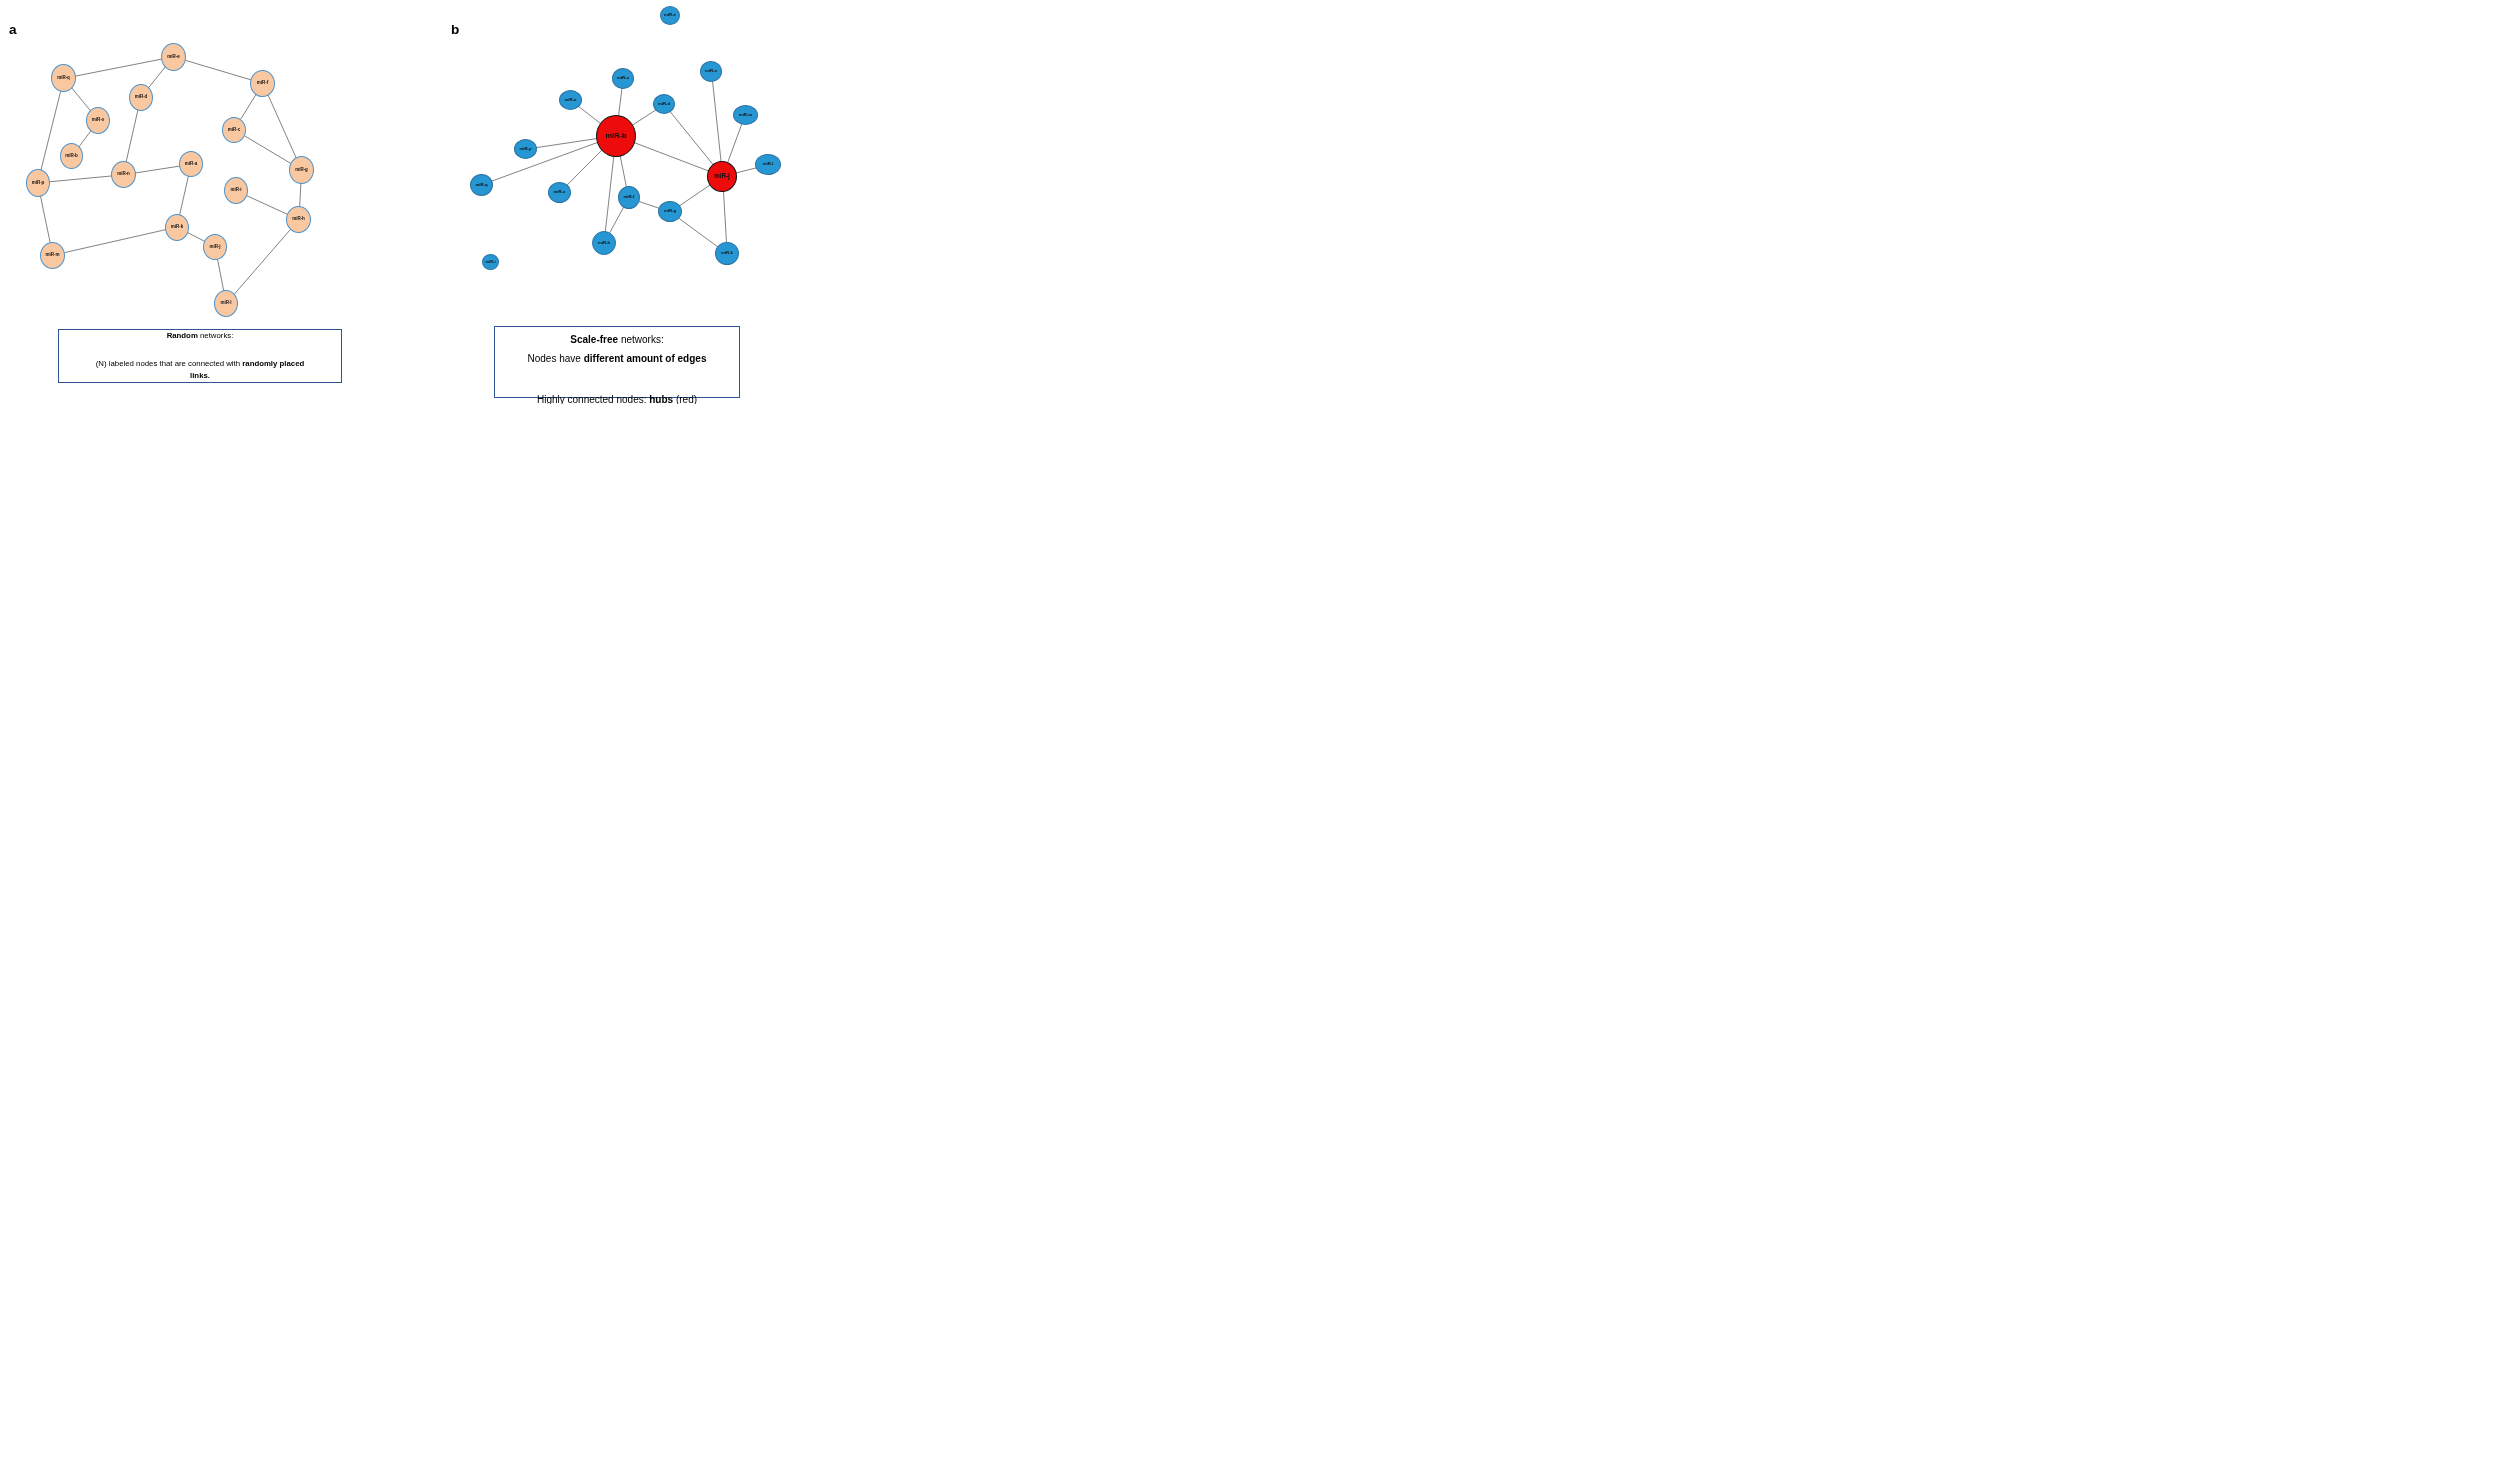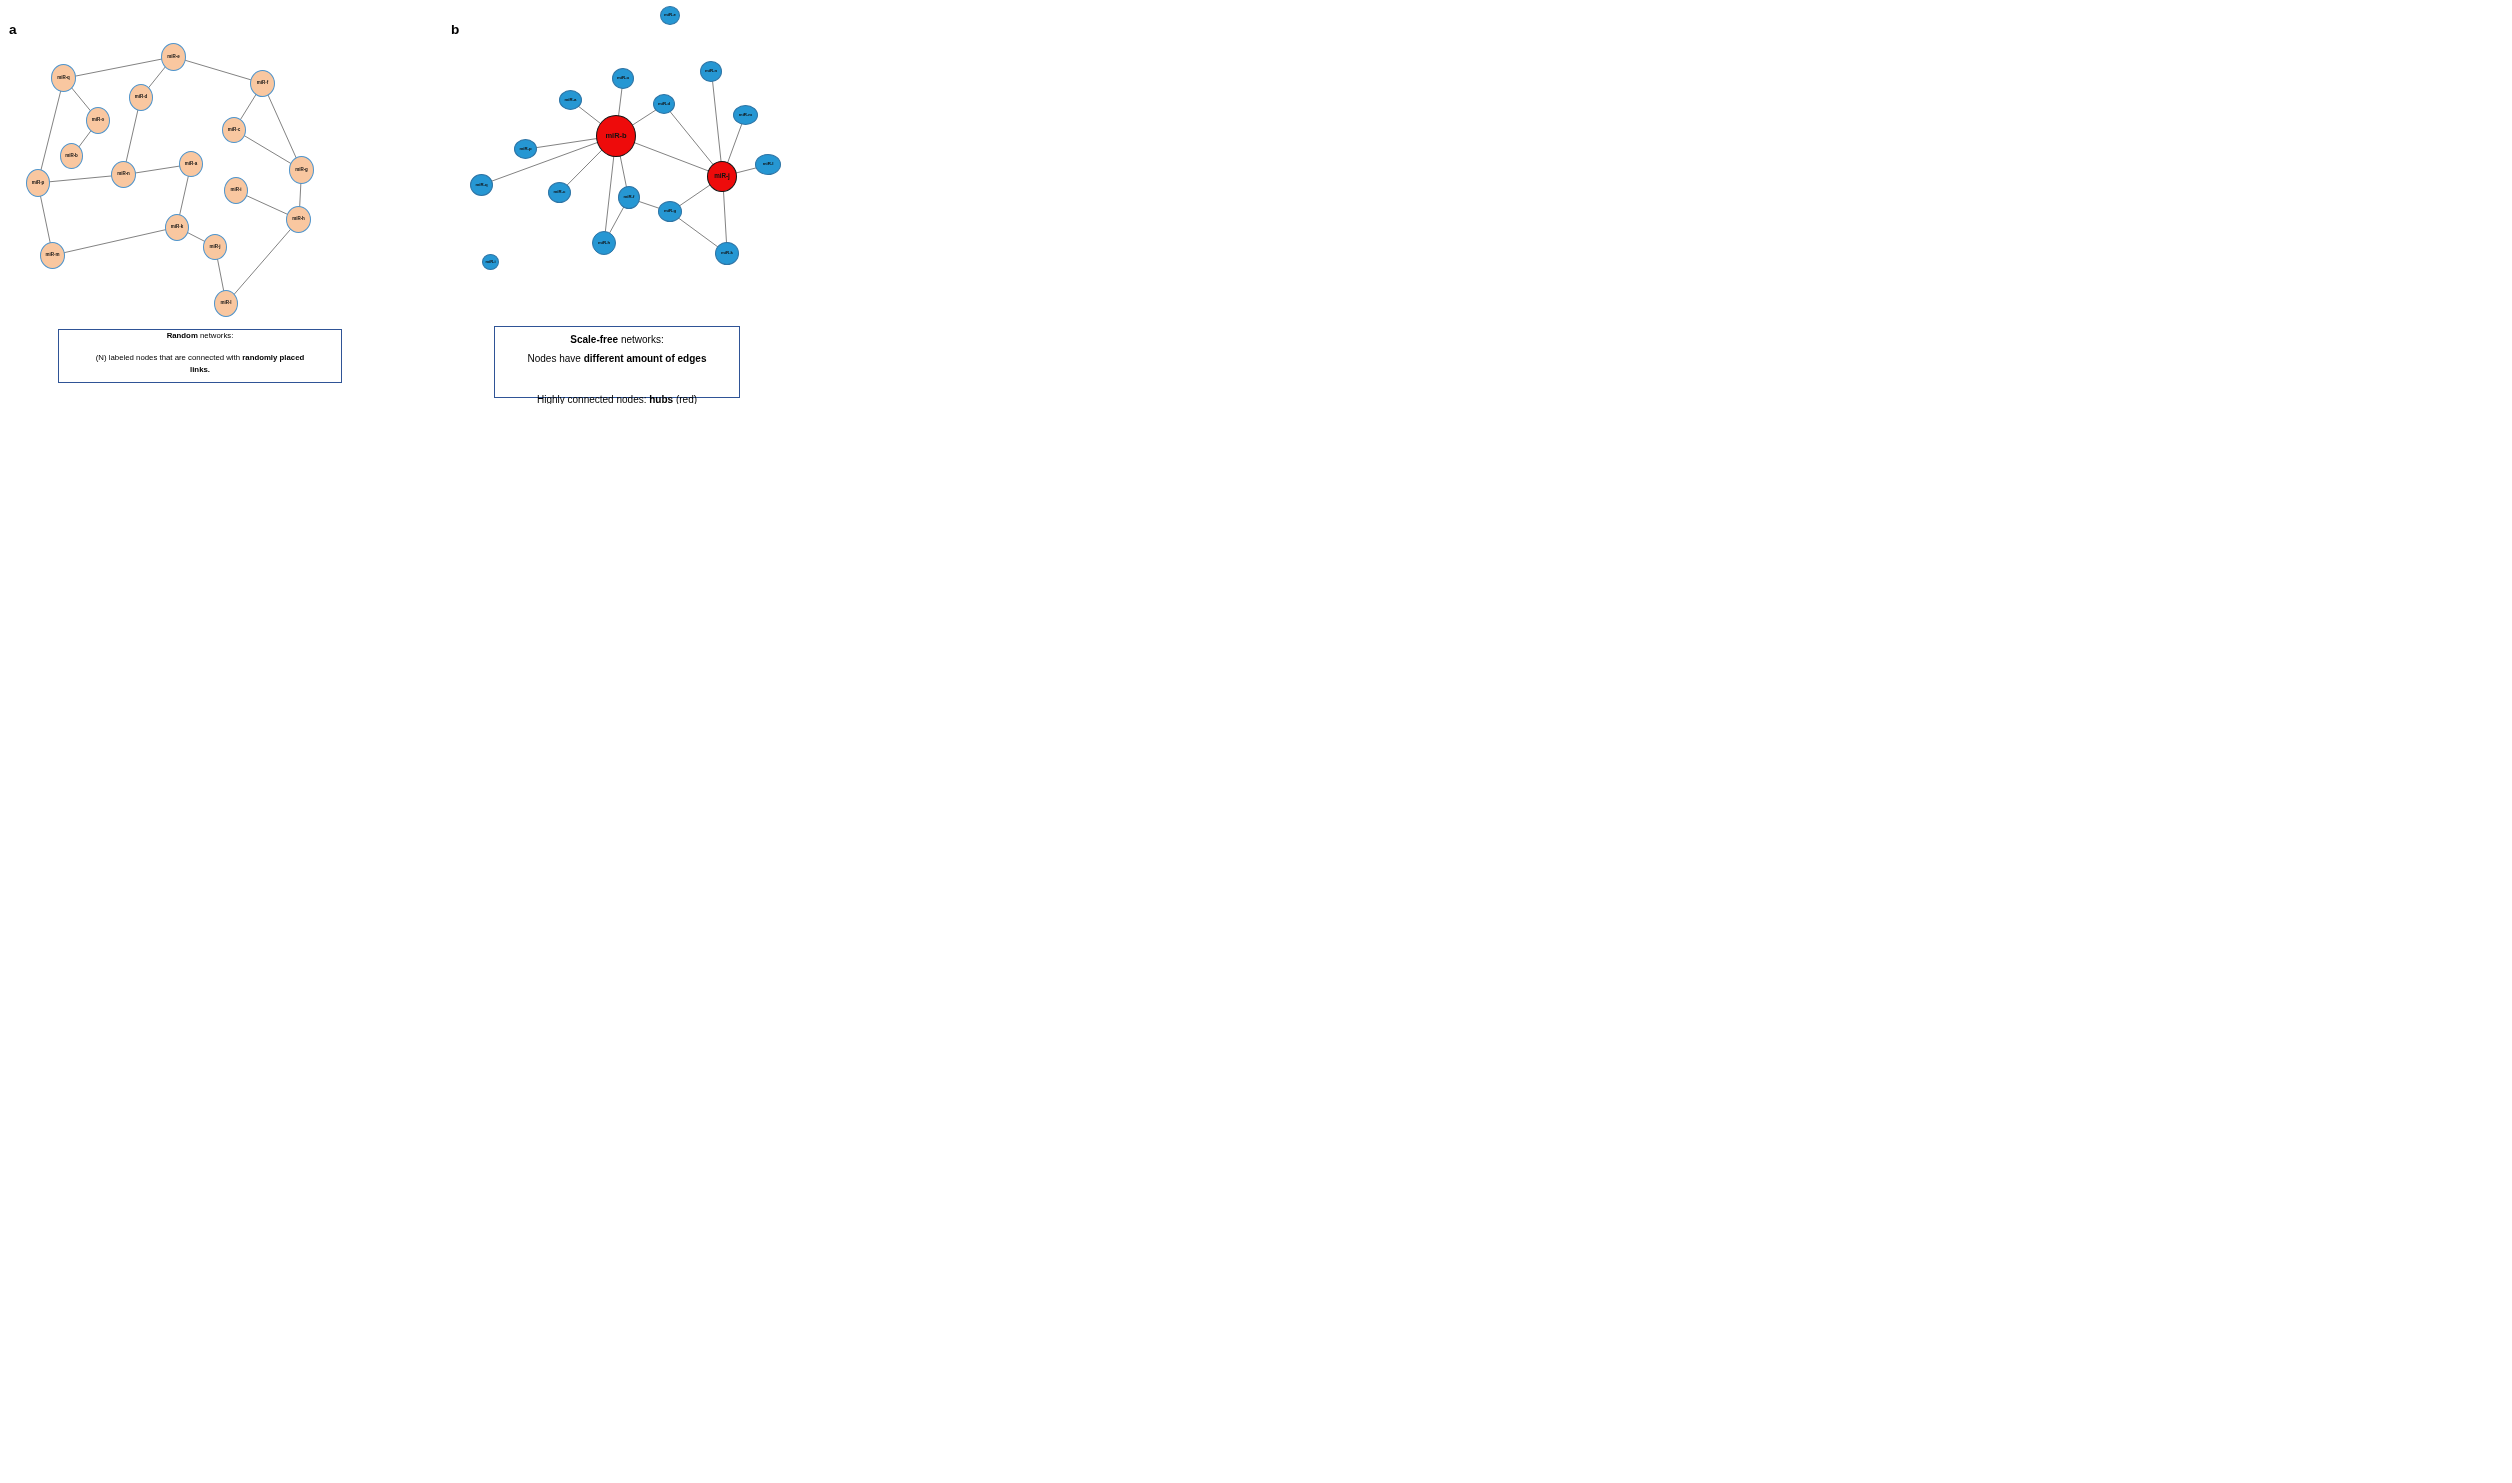--- a/index.html
+++ b/index.html
@@ -15,7 +15,7 @@
            box-sizing:border-box;text-align:center;color:#000;}
   .caption p{margin:0;padding:0 5px;}
   .caption-a{left:58px;top:329px;width:284px;height:54px;font-size:7.8px;padding-top:0;line-height:1.45;}
-  .caption-a p:nth-child(2){margin-top:11px;}
+  .caption-a p:nth-child(2){margin-top:17px;}
   .caption-b{left:494px;top:326px;width:246px;height:72px;font-size:10px;padding-top:6px;line-height:1.4;}
   .caption-b p:nth-child(2){margin-top:5px;}
   .caption-b p:nth-child(3){margin-top:27px;}

